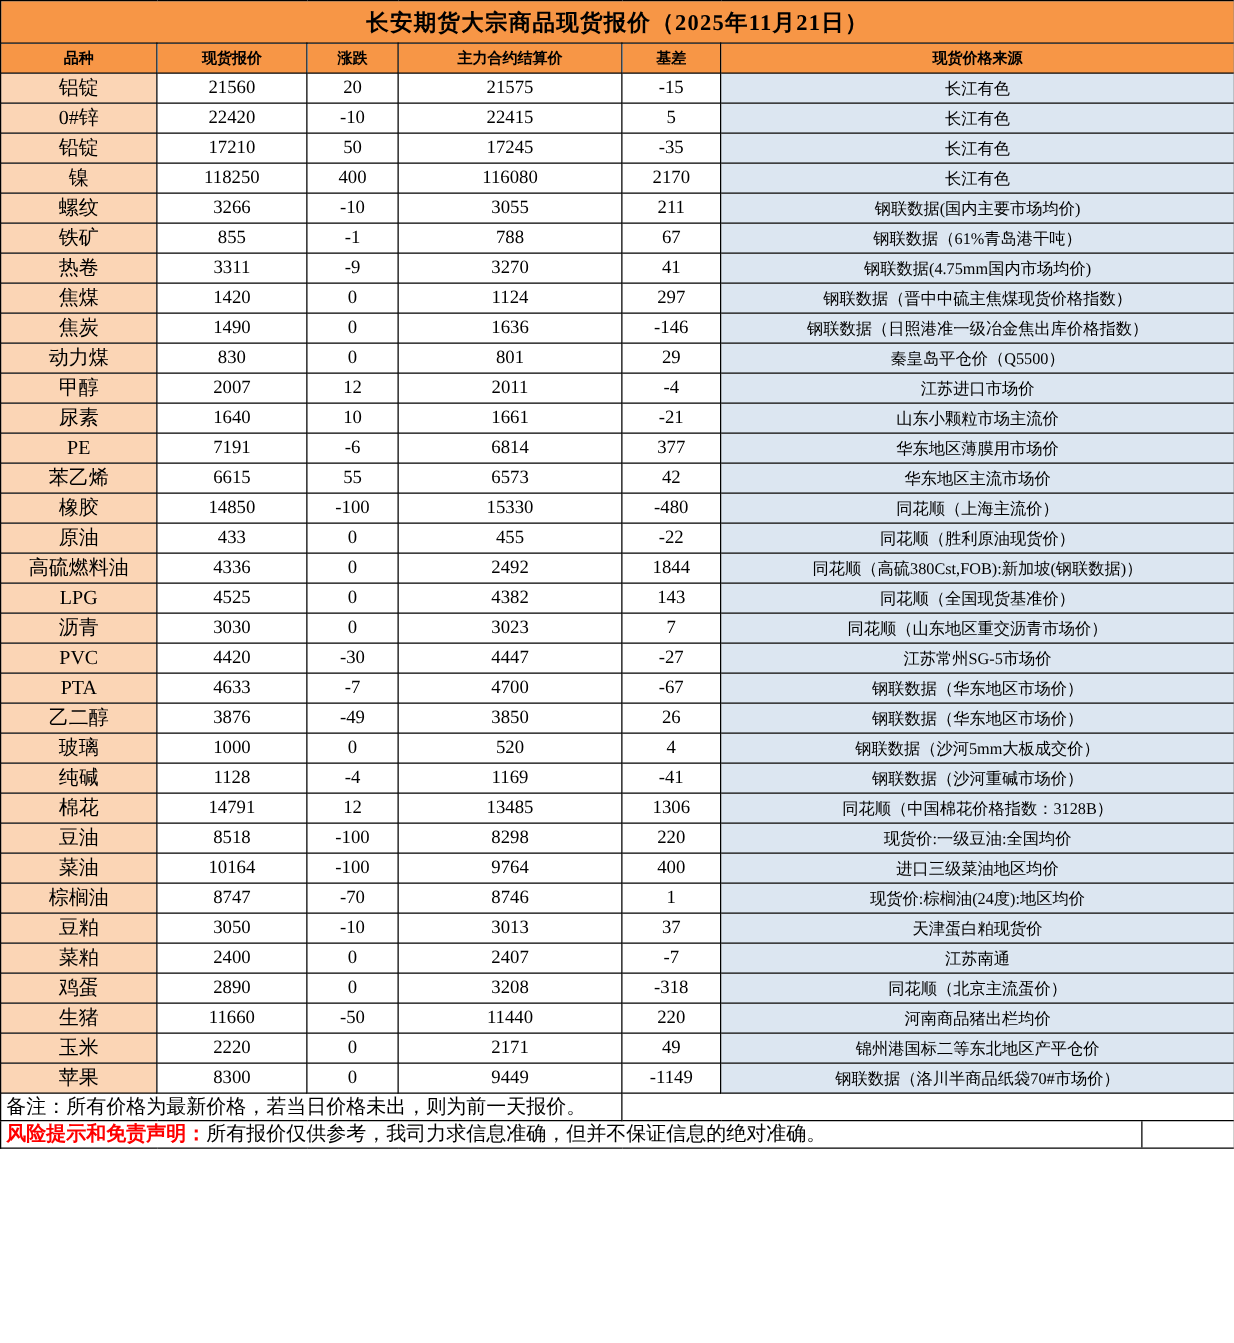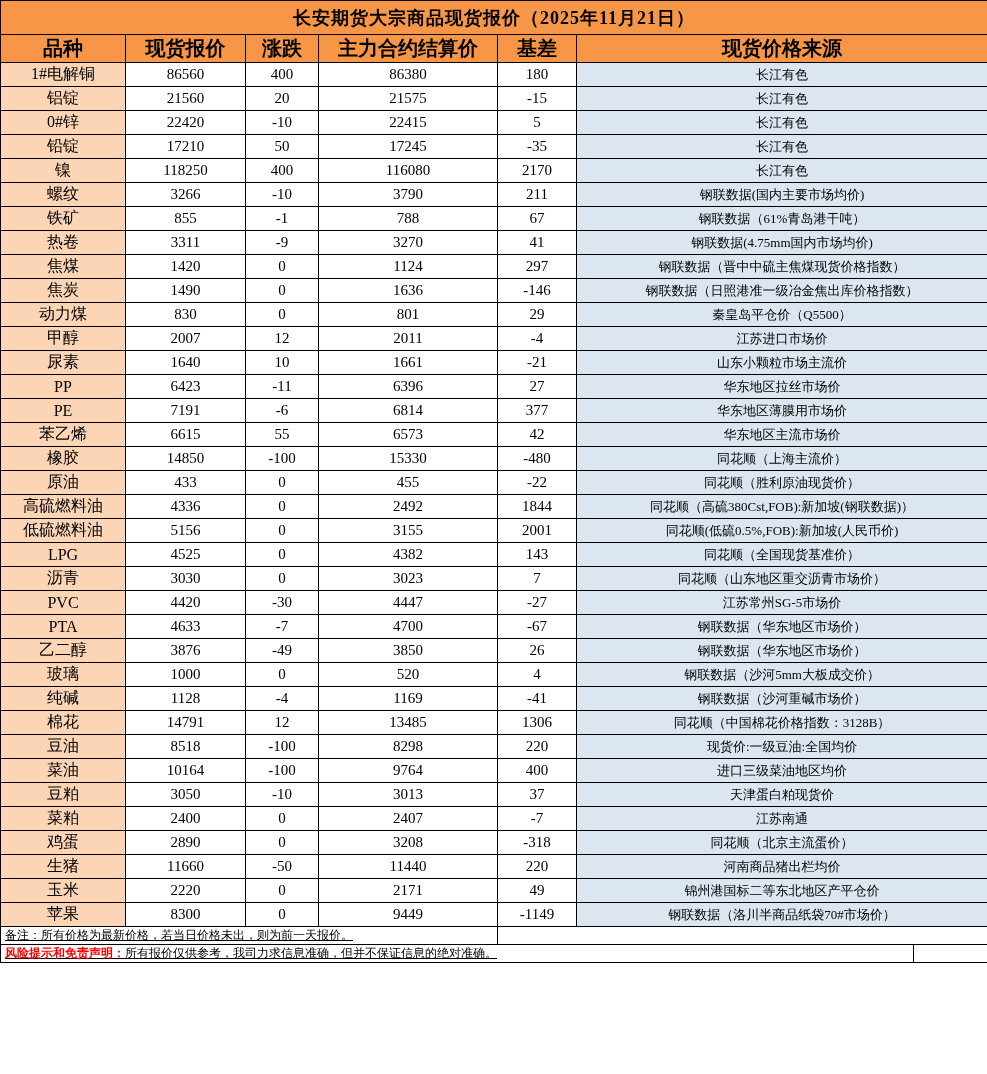--- a/index.html
+++ b/index.html
@@ -26,7 +26,7 @@
   }
   tr.header-row th {
     height:23px; background:var(--hdr-bg);
-    font-size:20px; font-weight:bold;margin-left:17px;
+    font-size:12px; font-weight:bold;margin-left:17px;
   }
   tbody.data td { height:23px; font-size:15px; }
   tbody.data td.c0 { background:var(--var-bg); font-size:16px; }

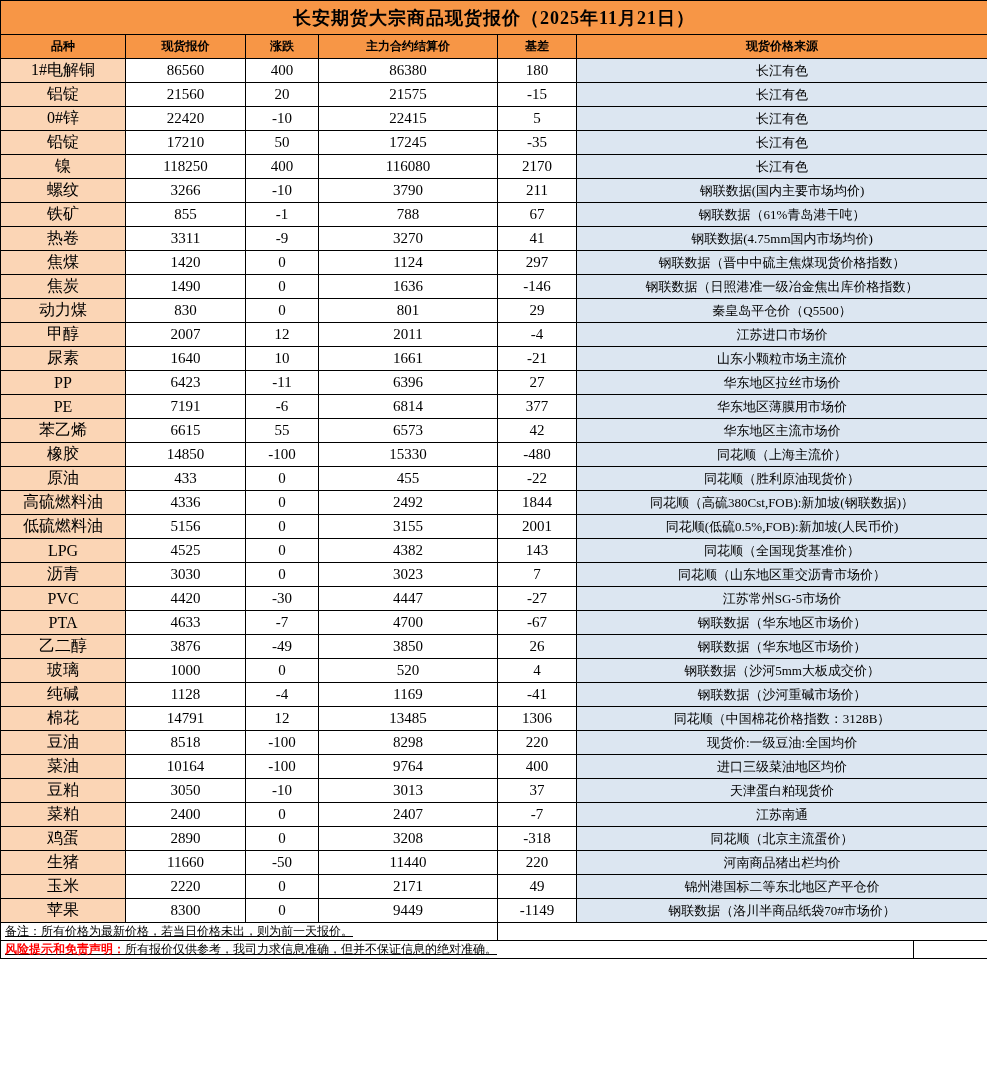--- a/index.html
+++ b/index.html
@@ -71,14 +71,6 @@
   </thead>
   <tbody class="data">
       <tr>
-        <td class="c0">1#电解铜</td>
-        <td class="c1">86560</td>
-        <td class="c2">400</td>
-        <td class="c3">86380</td>
-        <td class="c4">180</td>
-        <td class="c5">长江有色</td>
-      </tr>
-      <tr>
         <td class="c0">铝锭</td>
         <td class="c1">21560</td>
         <td class="c2">20</td>

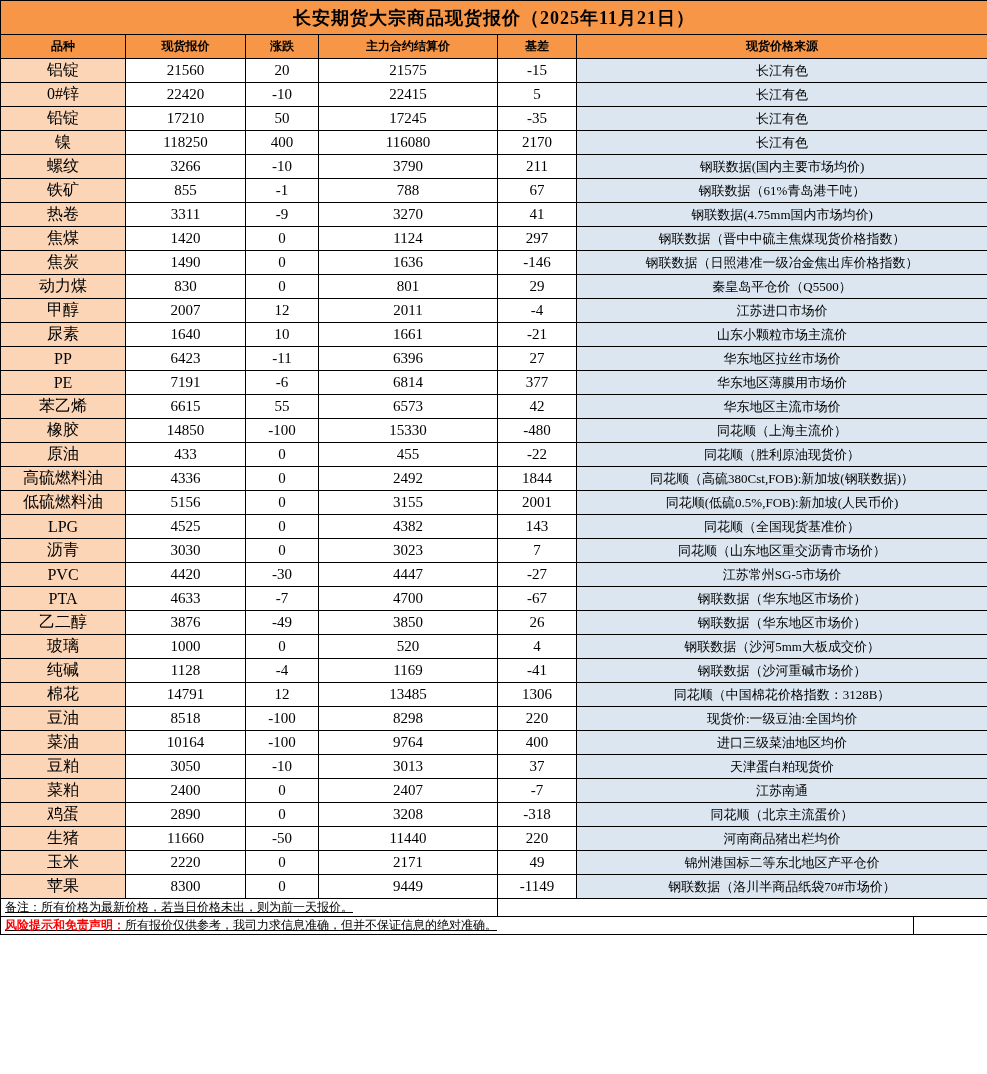--- a/index.html
+++ b/index.html
@@ -106,7 +106,7 @@
         <td class="c0">螺纹</td>
         <td class="c1">3266</td>
         <td class="c2">-10</td>
-        <td class="c3">3790</td>
+        <td class="c3">3055</td>
         <td class="c4">211</td>
         <td class="c5">钢联数据(国内主要市场均价)</td>
       </tr>

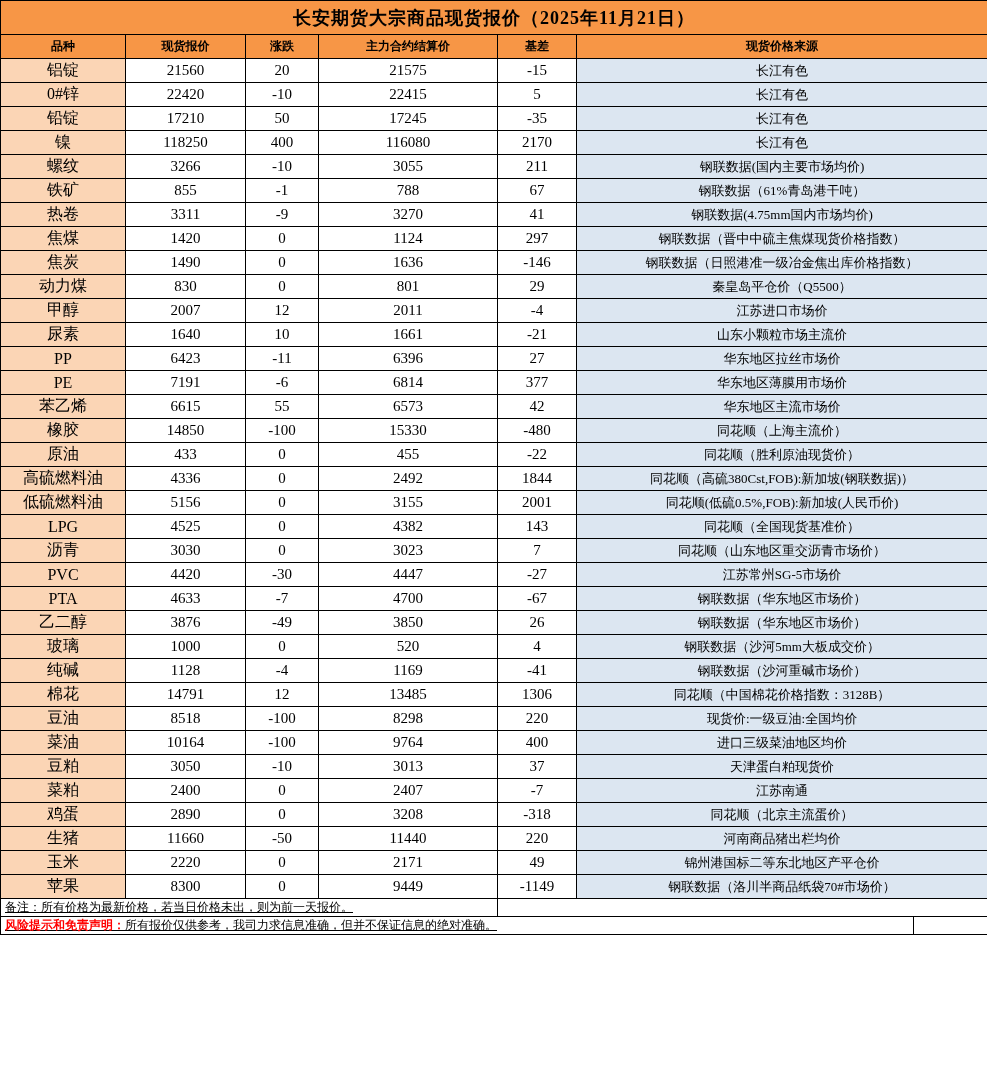--- a/index.html
+++ b/index.html
@@ -167,14 +167,6 @@
         <td class="c5">山东小颗粒市场主流价</td>
       </tr>
       <tr>
-        <td class="c0">PP</td>
-        <td class="c1">6423</td>
-        <td class="c2">-11</td>
-        <td class="c3">6396</td>
-        <td class="c4">27</td>
-        <td class="c5">华东地区拉丝市场价</td>
-      </tr>
-      <tr>
         <td class="c0">PE</td>
         <td class="c1">7191</td>
         <td class="c2">-6</td>

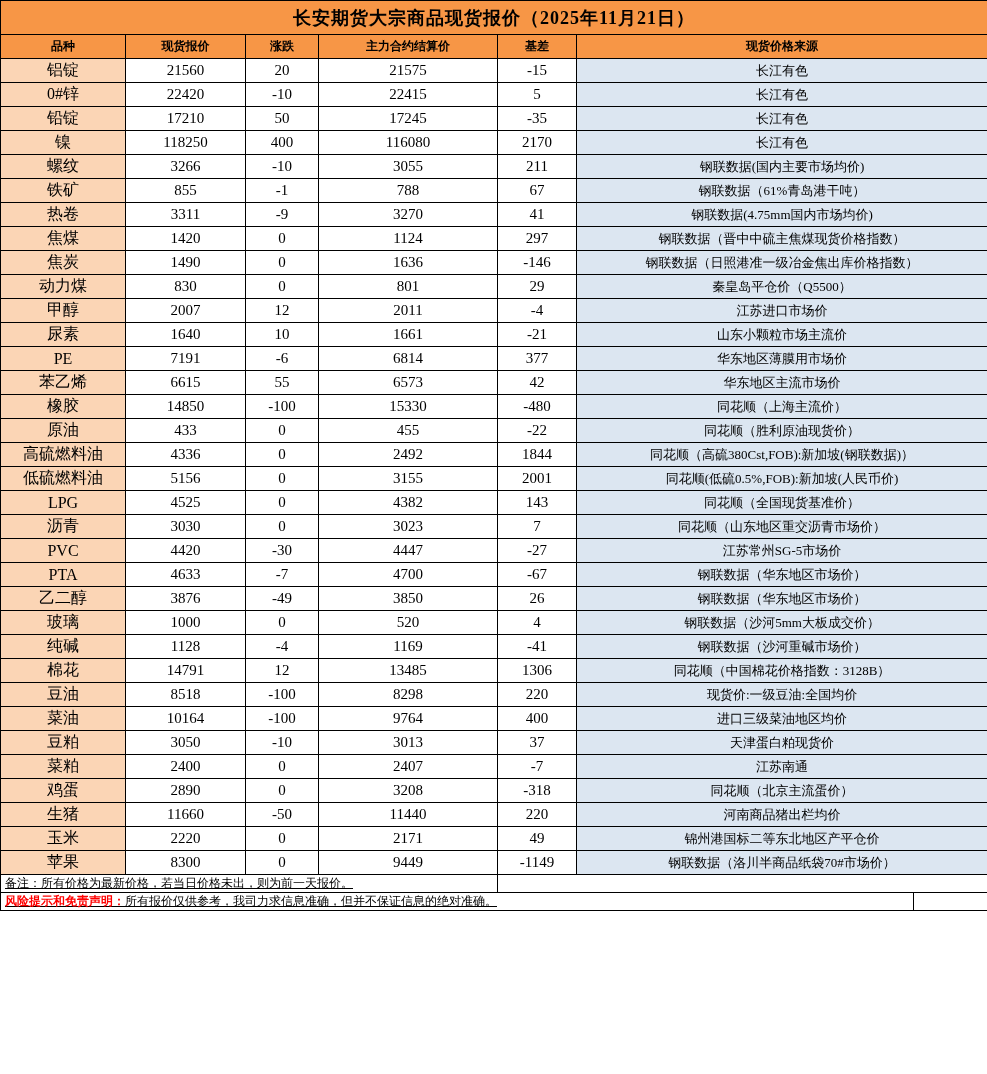--- a/index.html
+++ b/index.html
@@ -207,14 +207,6 @@
         <td class="c5">同花顺（高硫380Cst,FOB):新加坡(钢联数据)）</td>
       </tr>
       <tr>
-        <td class="c0">低硫燃料油</td>
-        <td class="c1">5156</td>
-        <td class="c2">0</td>
-        <td class="c3">3155</td>
-        <td class="c4">2001</td>
-        <td class="c5">同花顺(低硫0.5%,FOB):新加坡(人民币价)</td>
-      </tr>
-      <tr>
         <td class="c0">LPG</td>
         <td class="c1">4525</td>
         <td class="c2">0</td>

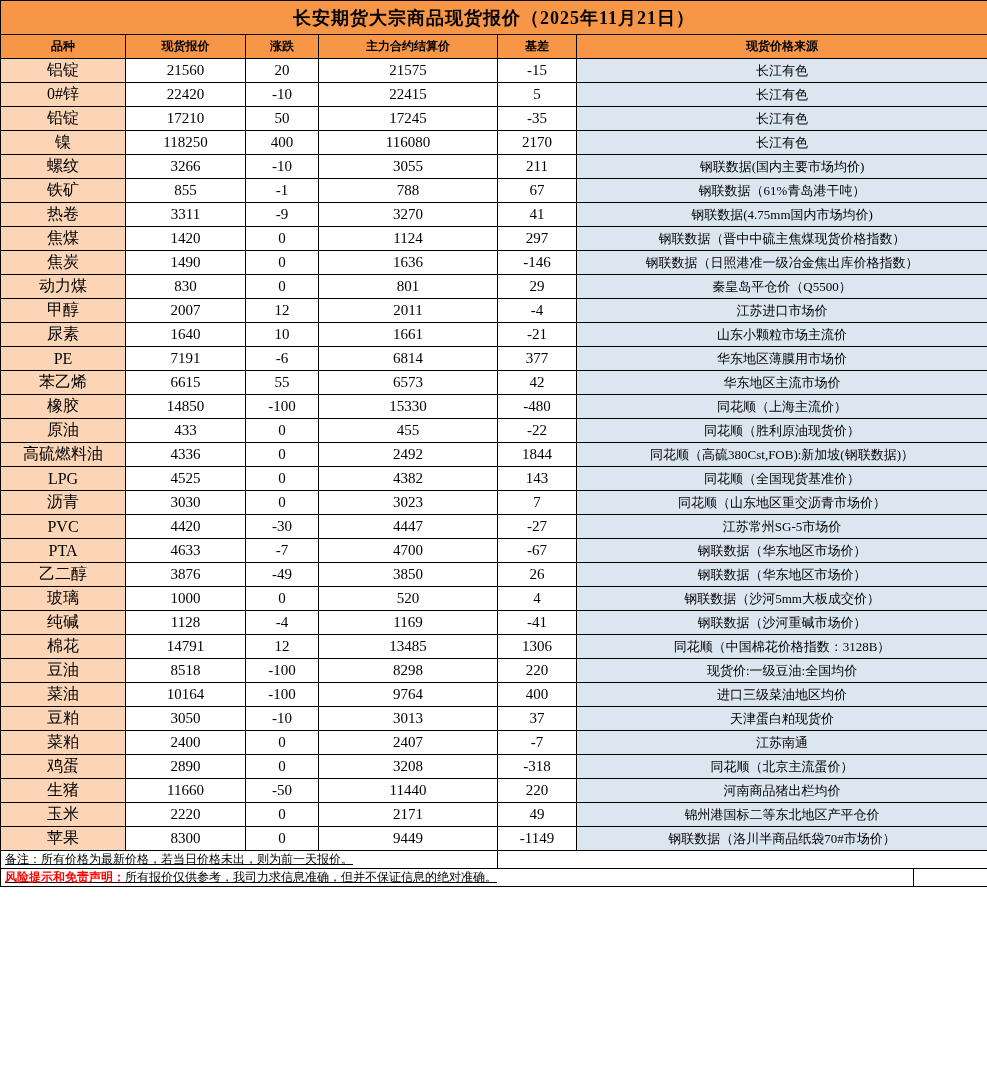--- a/index.html
+++ b/index.html
@@ -287,6 +287,14 @@
         <td class="c5">进口三级菜油地区均价</td>
       </tr>
       <tr>
+        <td class="c0">棕榈油</td>
+        <td class="c1">8747</td>
+        <td class="c2">-70</td>
+        <td class="c3">8746</td>
+        <td class="c4">1</td>
+        <td class="c5">现货价:棕榈油(24度):地区均价</td>
+      </tr>
+      <tr>
         <td class="c0">豆粕</td>
         <td class="c1">3050</td>
         <td class="c2">-10</td>

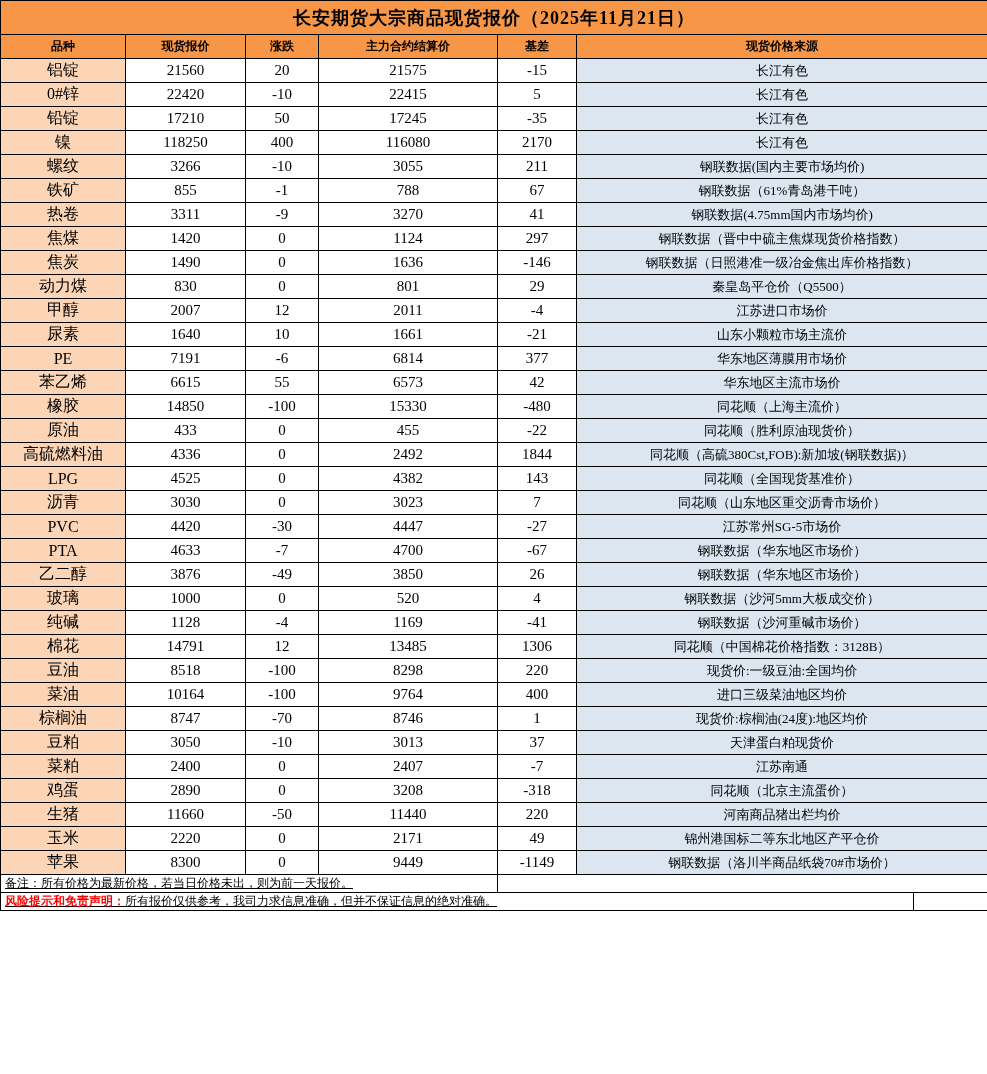--- a/index.html
+++ b/index.html
@@ -32,7 +32,7 @@
   tbody.data td.c0 { background:var(--var-bg); font-size:16px; }
   tbody.data td.c5 { background:var(--src-bg); font-size:13px; }
   tr.note td {
-    text-align:left; font-size:12px; padding-left:4px;text-decoration:underline;
+    text-align:left; font-size:16px; padding-left:4px;
   }
   tr.note-1 td { height:17px; }
   tr.note-2 td {

